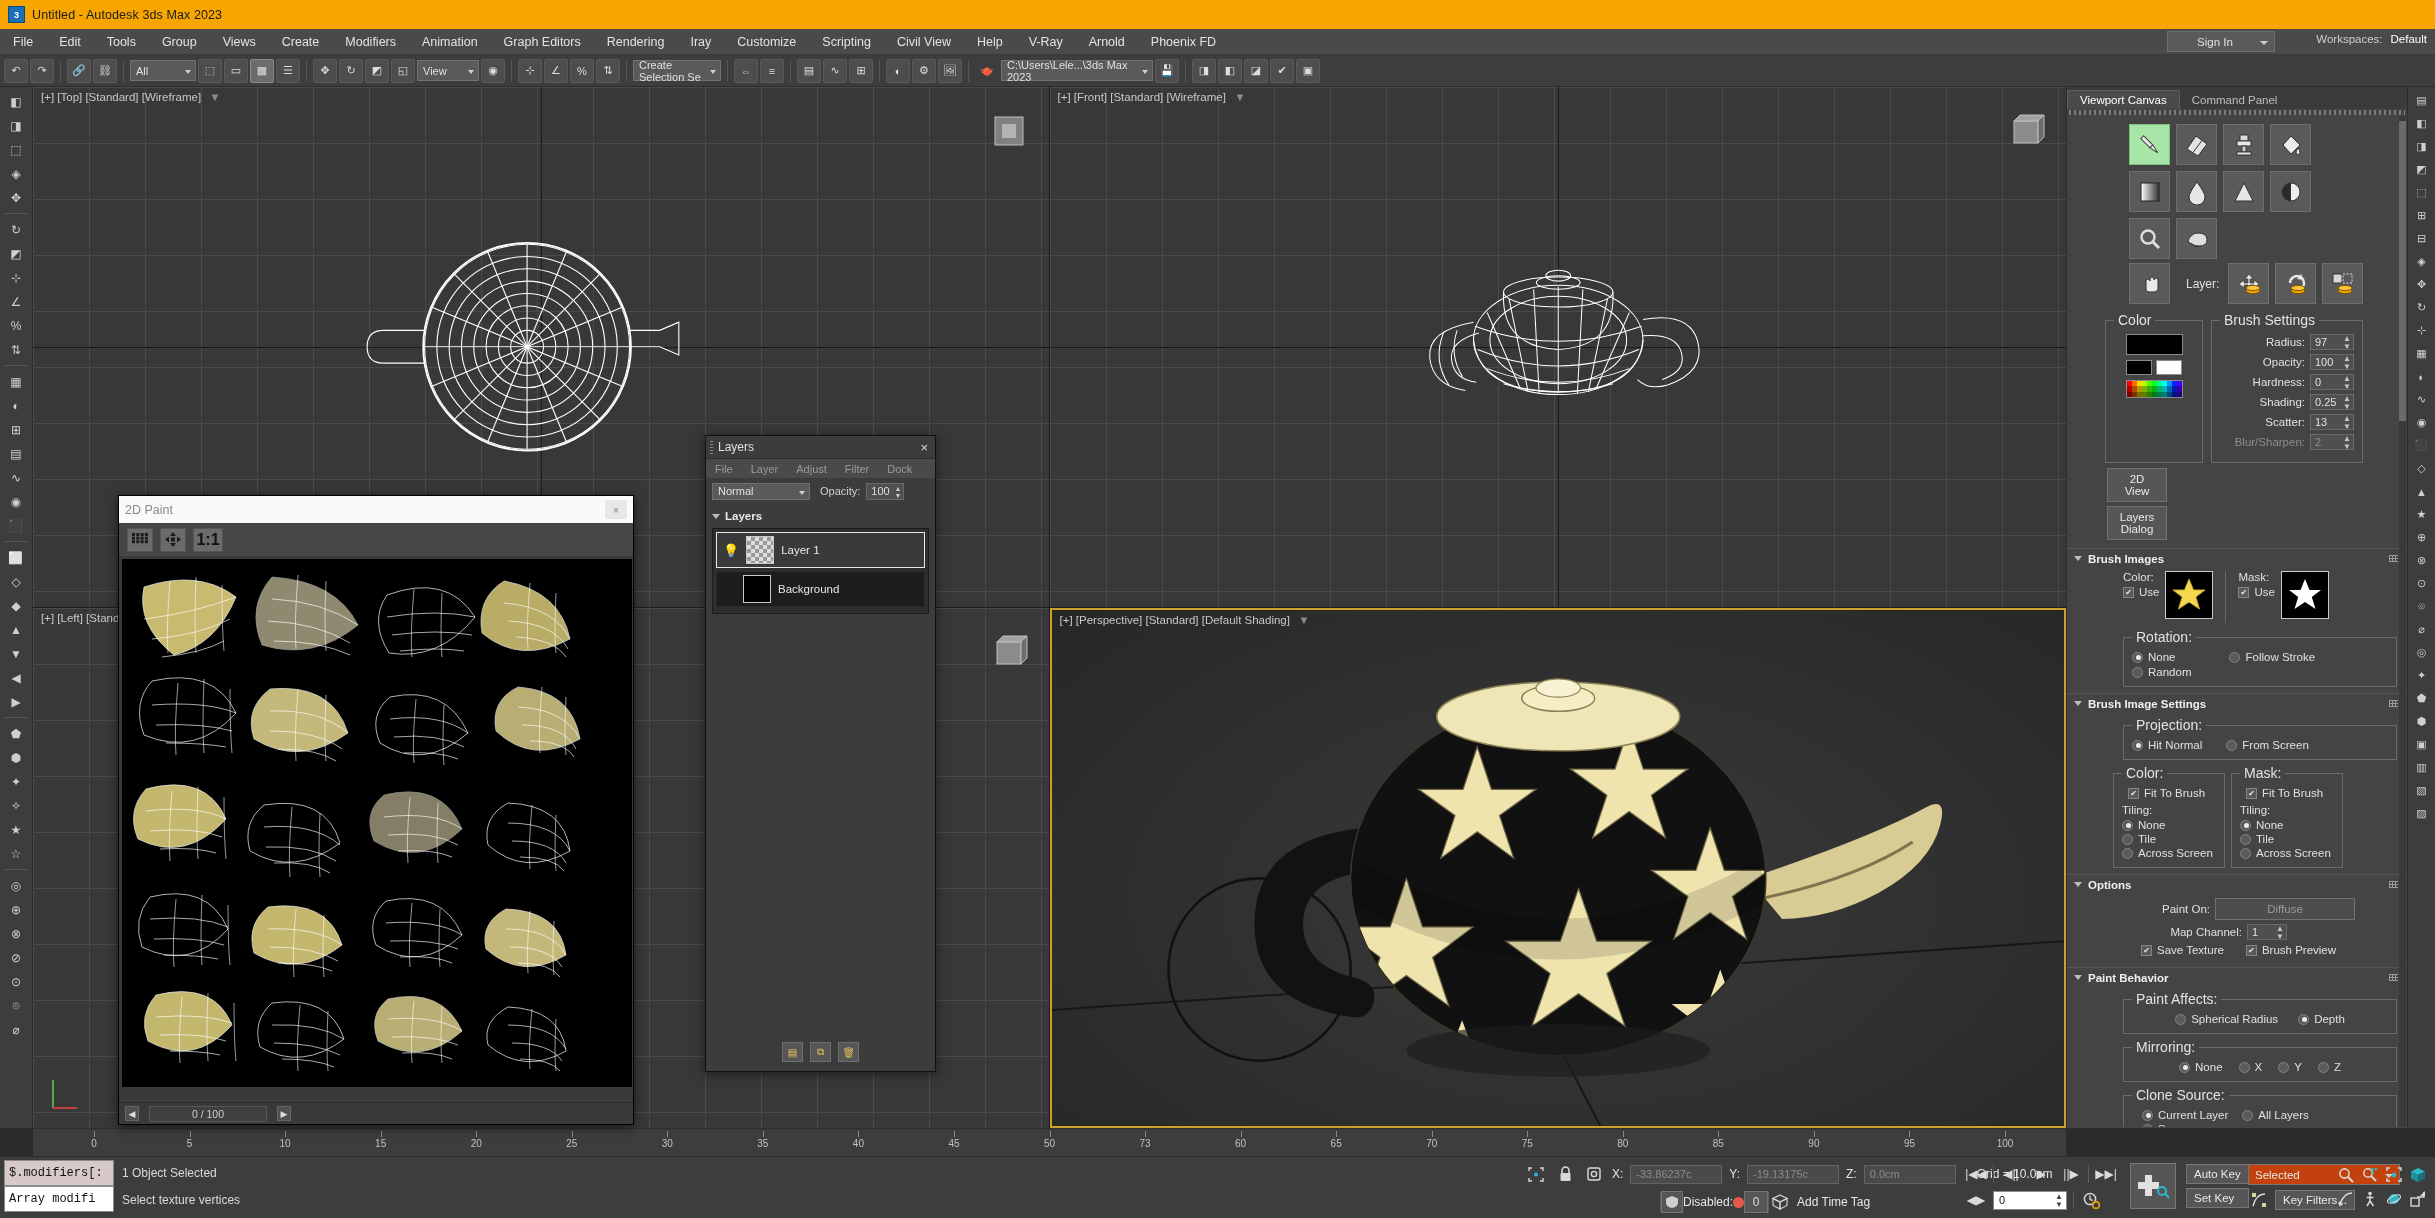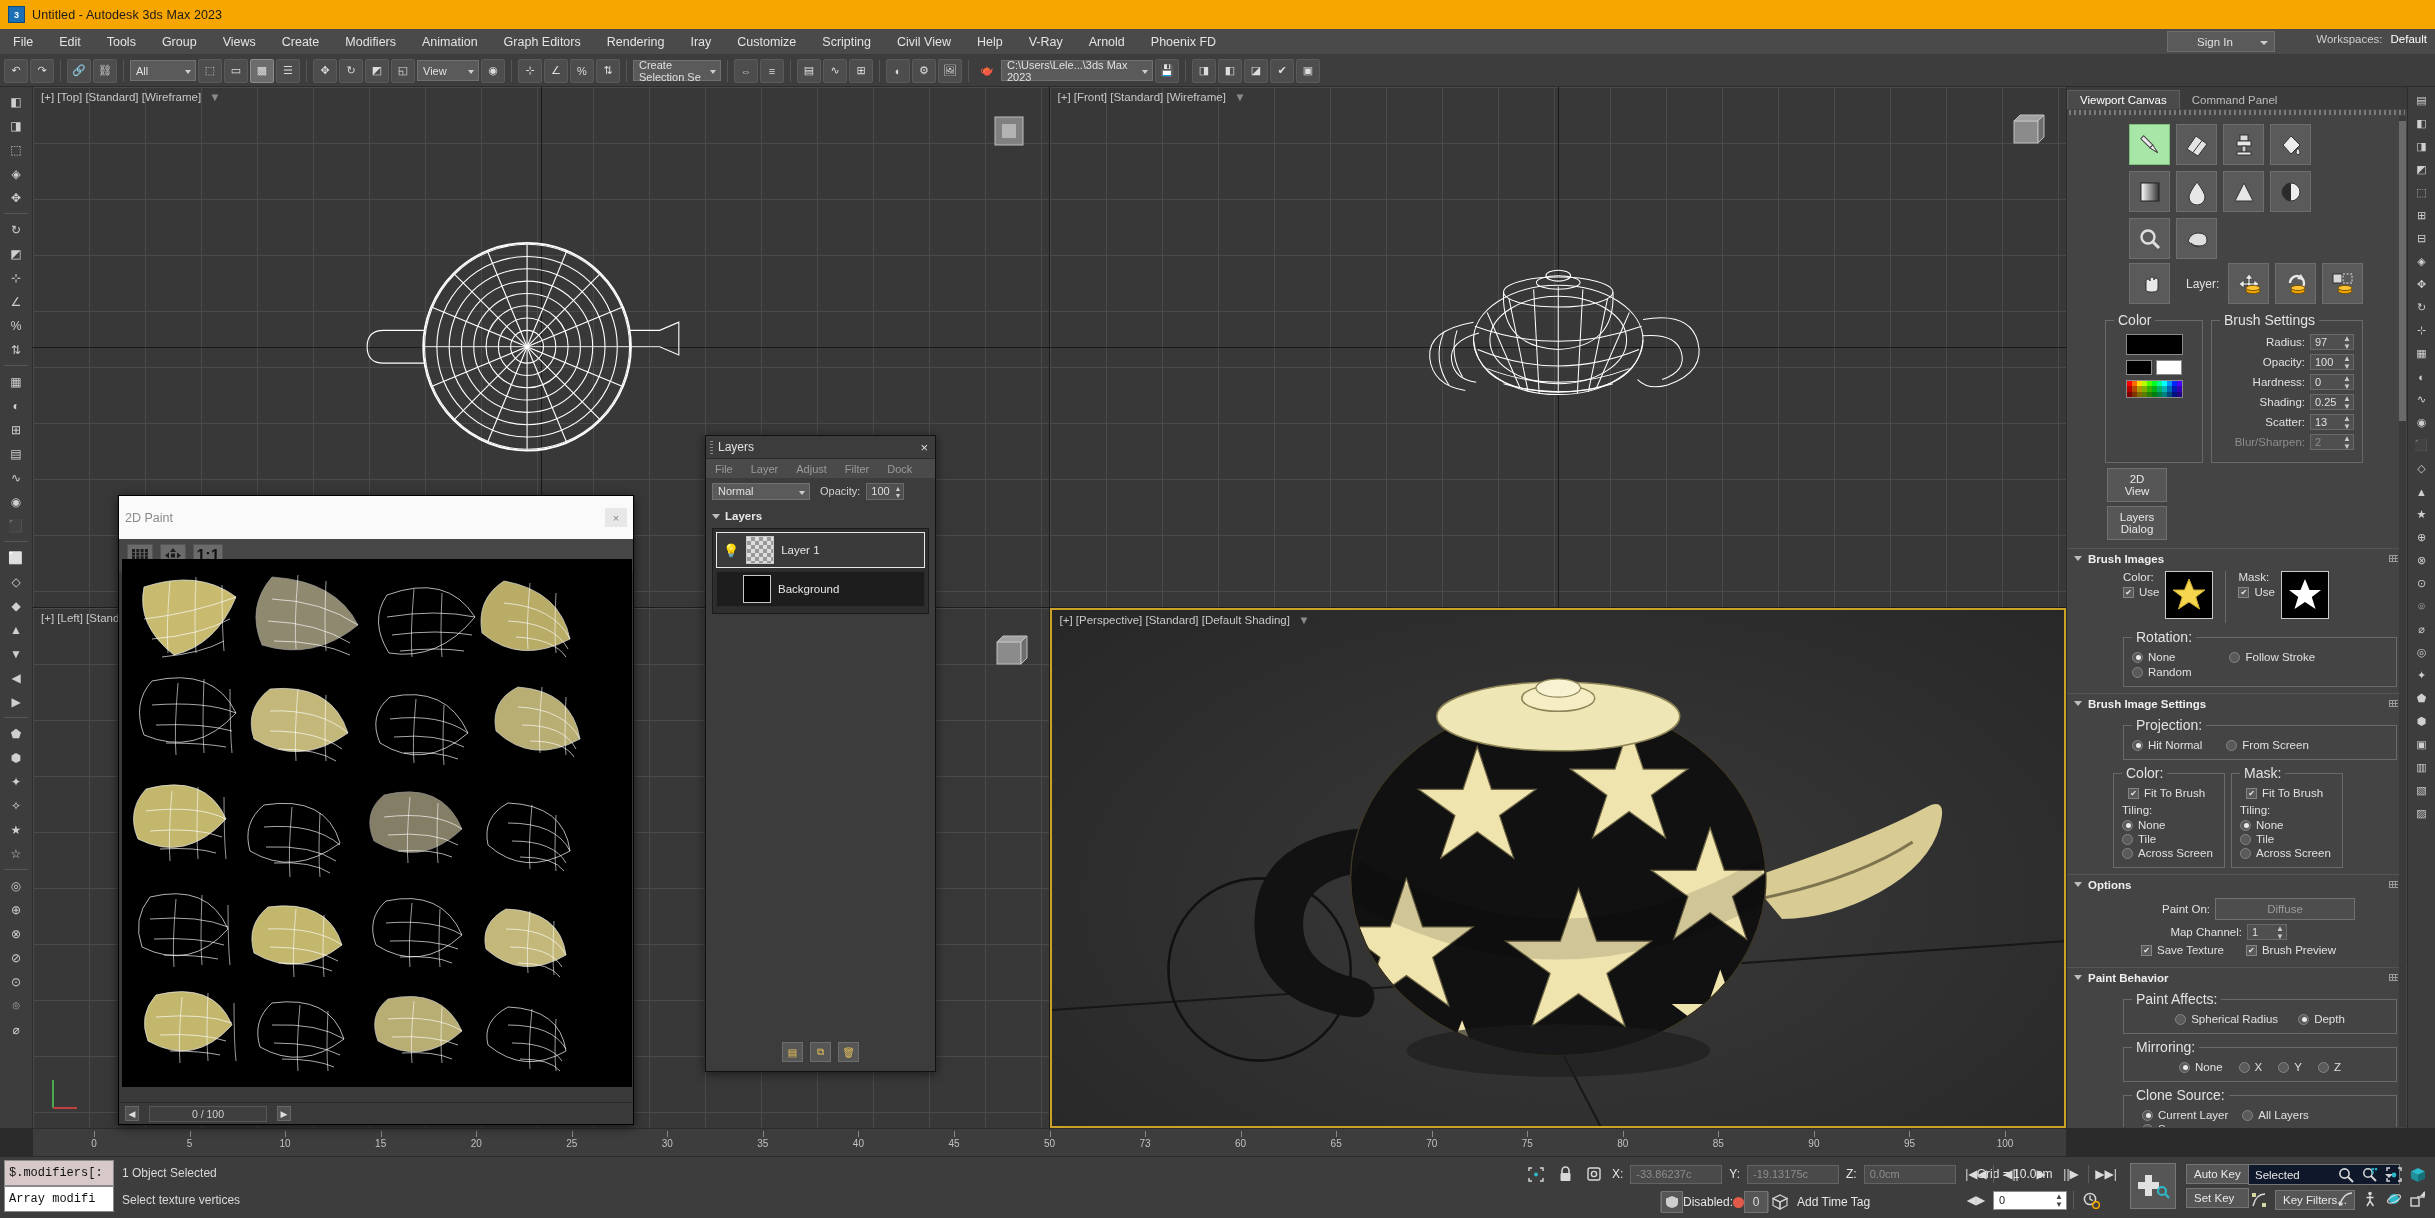--- a/index.html
+++ b/index.html
@@ -78,7 +78,7 @@
   
   .paintwin { position:absolute; left:118px; top:495px; width:516px; height:630px;
     background:#3a3a3a; border:1px solid #000; box-shadow:0 2px 10px rgba(0,0,0,.6); z-index:40;}
-  .paint-title { height:43px; background:#fafafa; display:flex; align-items:center;
+  .paint-title { height:27px; background:#fafafa; display:flex; align-items:center;
     padding:0 6px; color:#8a8a8a; font-size:12.5px; }
   .paint-x { margin-left:auto; width:22px; height:19px; background:#e8e8e8; color:#888;
     display:flex; align-items:center; justify-content:center; font-size:11px;}

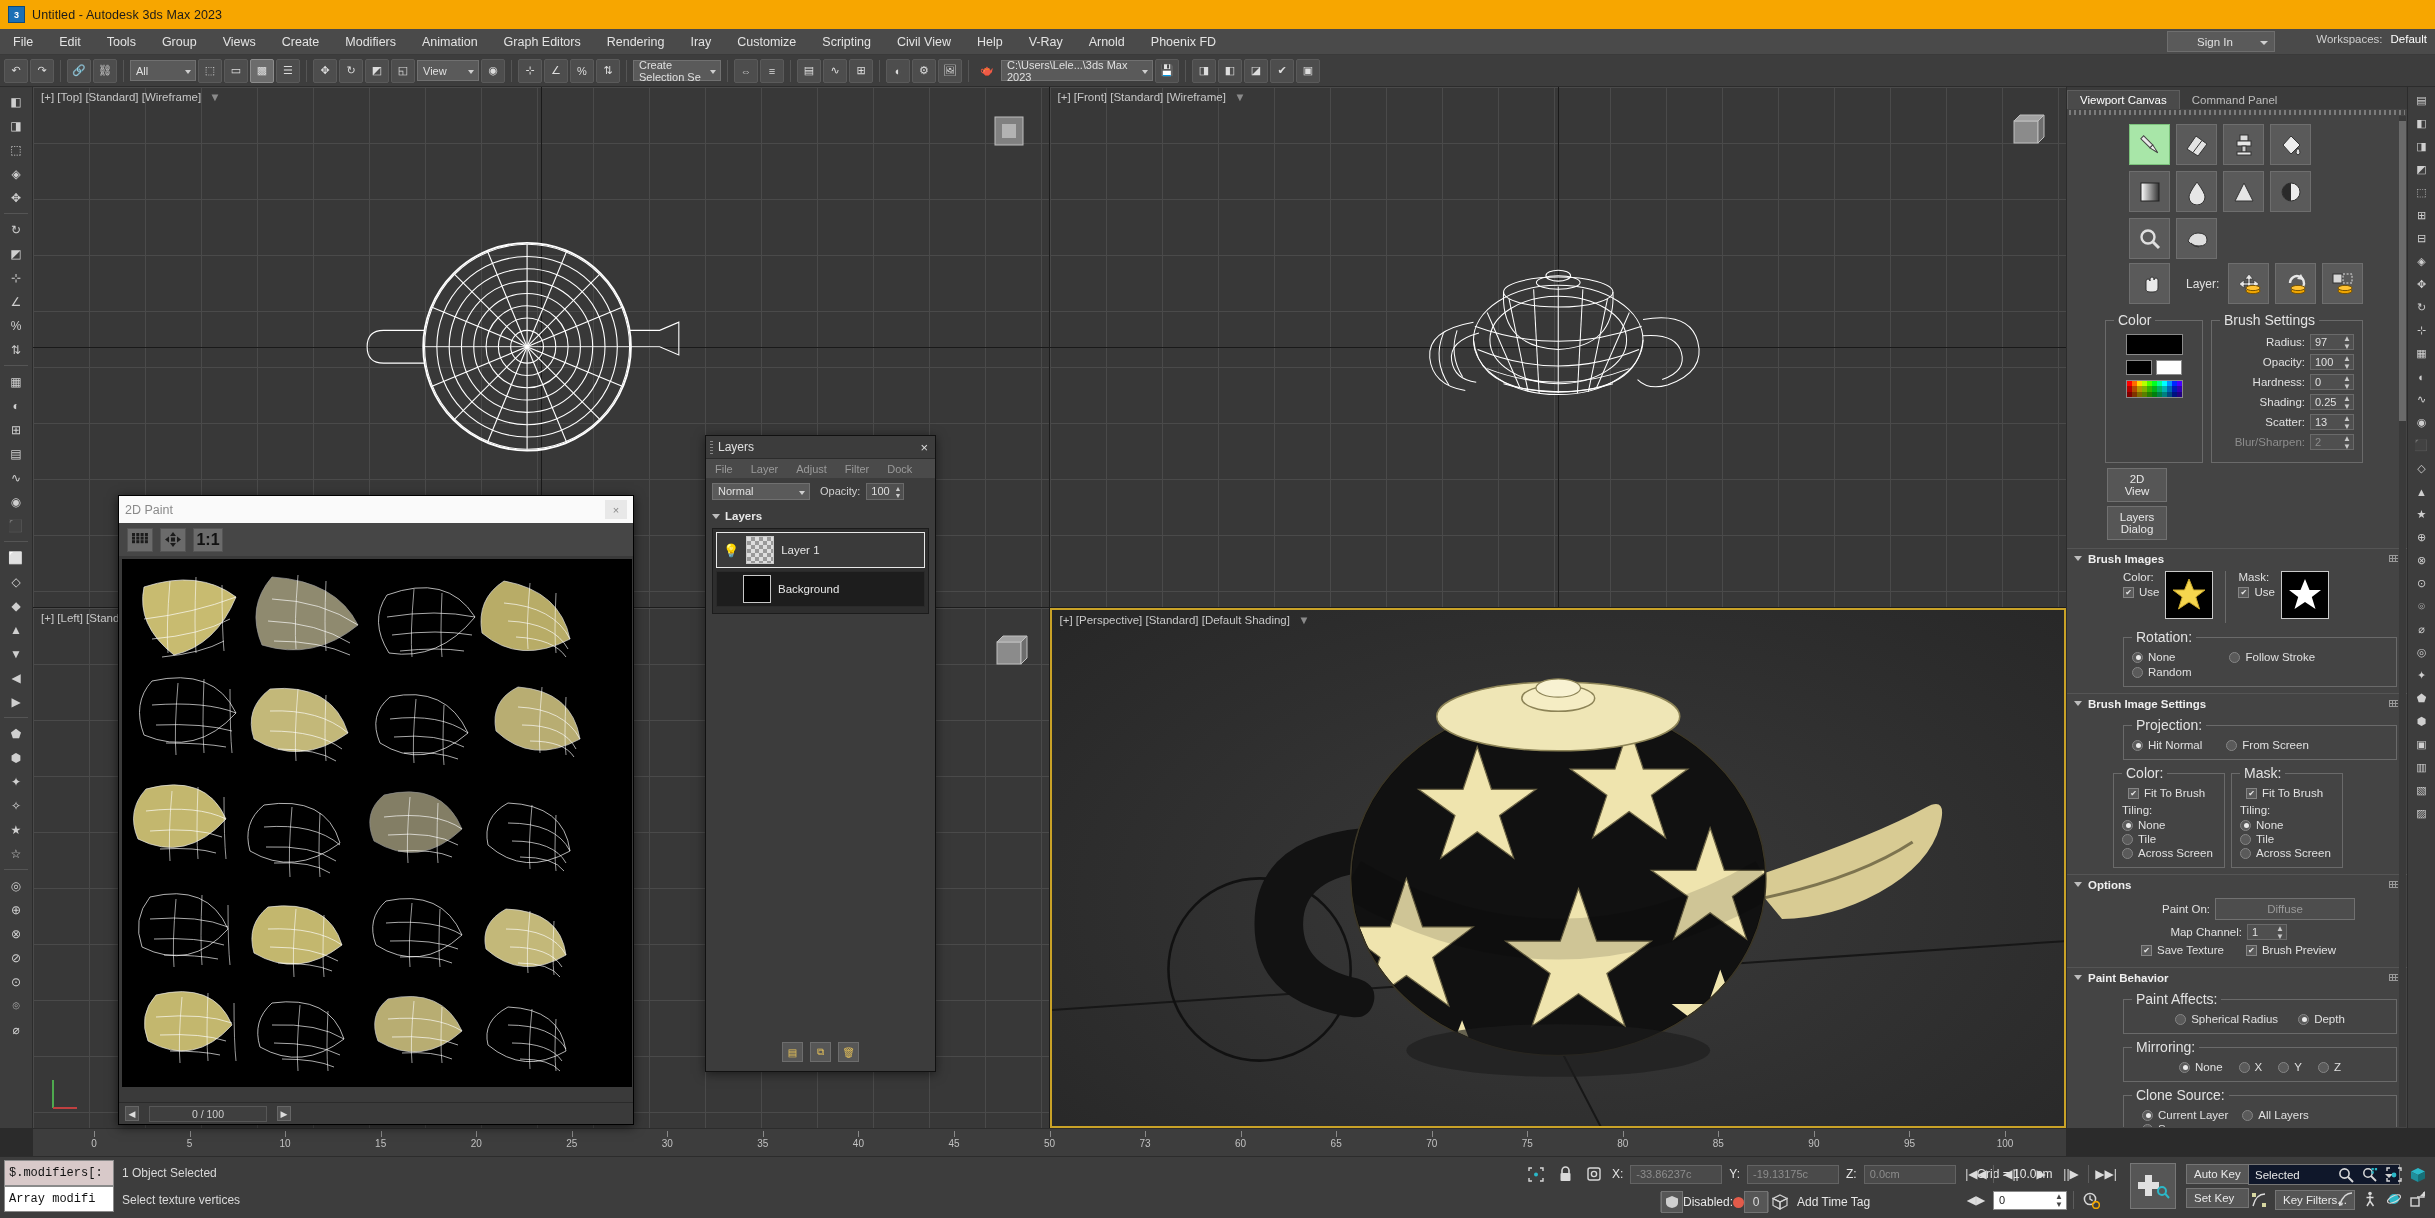--- a/index.html
+++ b/index.html
@@ -205,7 +205,7 @@
     color:#dcdcdc; font-size:12px;}
   .kbtn { background:#565656; border:1px solid #757575; color:#e8e8e8; font-size:11.5px;
     padding:3px 7px; }
-  .selcombo { width:152px; height:21px; background:#0f172a; border:1px solid #757575;
+  .selcombo { width:152px; height:21px; background:#c2410c; border:1px solid #757575;
     font-size:11.5px; color:#e8e8e8; display:flex; align-items:center; padding-left:6px; position:relative;}
   .selcombo::after{content:"";position:absolute;right:6px;top:9px;border-left:4px solid transparent;
     border-right:4px solid transparent;border-top:4px solid #cfcfcf;}

